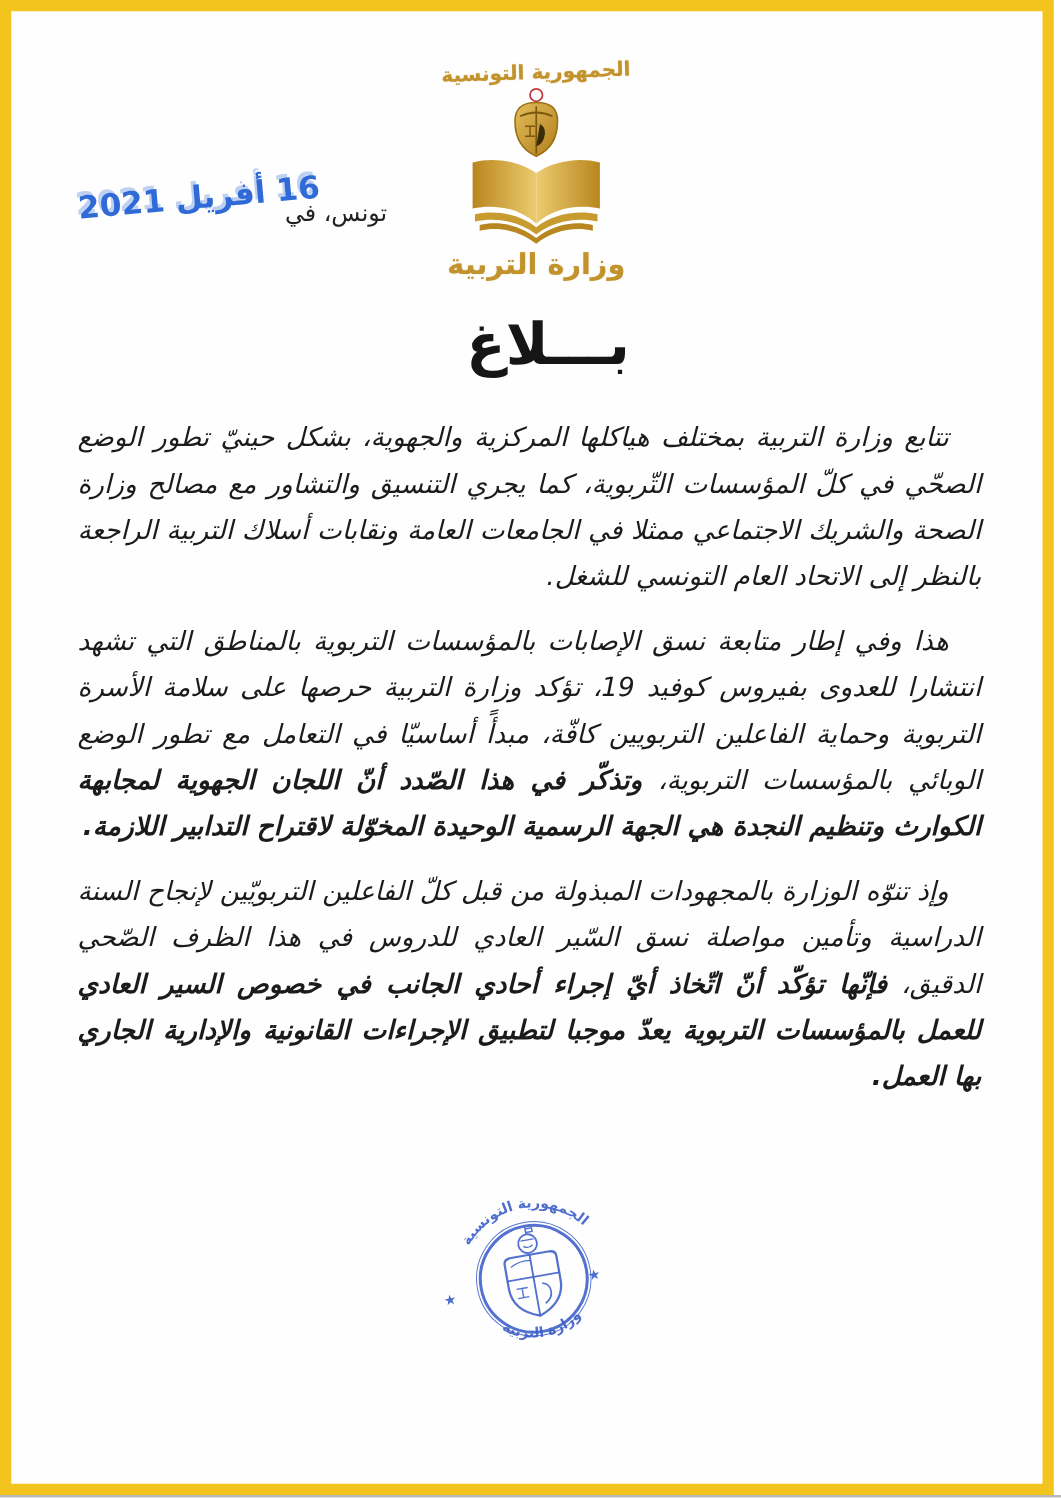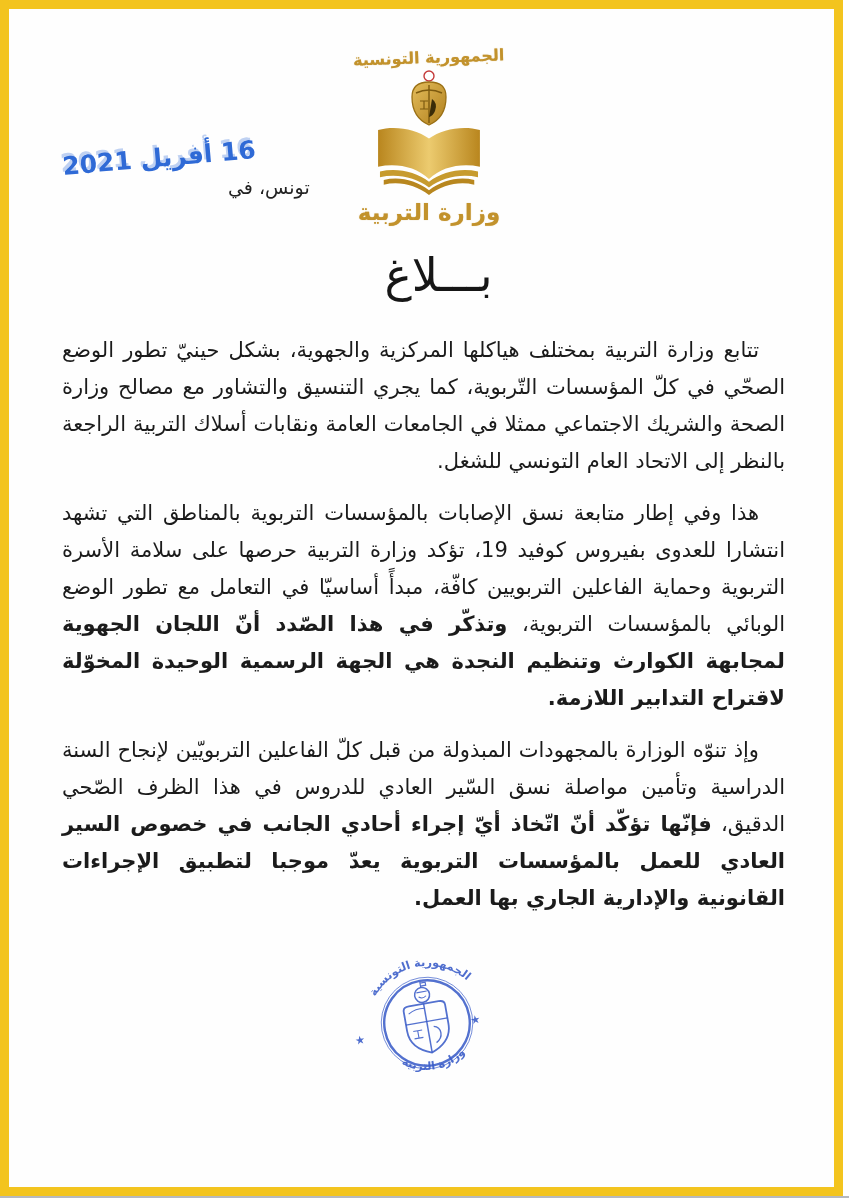--- a/index.html
+++ b/index.html
@@ -42,7 +42,7 @@
 
   
   .place-label {
-    position:absolute; top:176px; left:228px;
+    position:absolute; top:160px; left:228px;
     font-size:19px; color:#222;
   }
   .date-stamp {

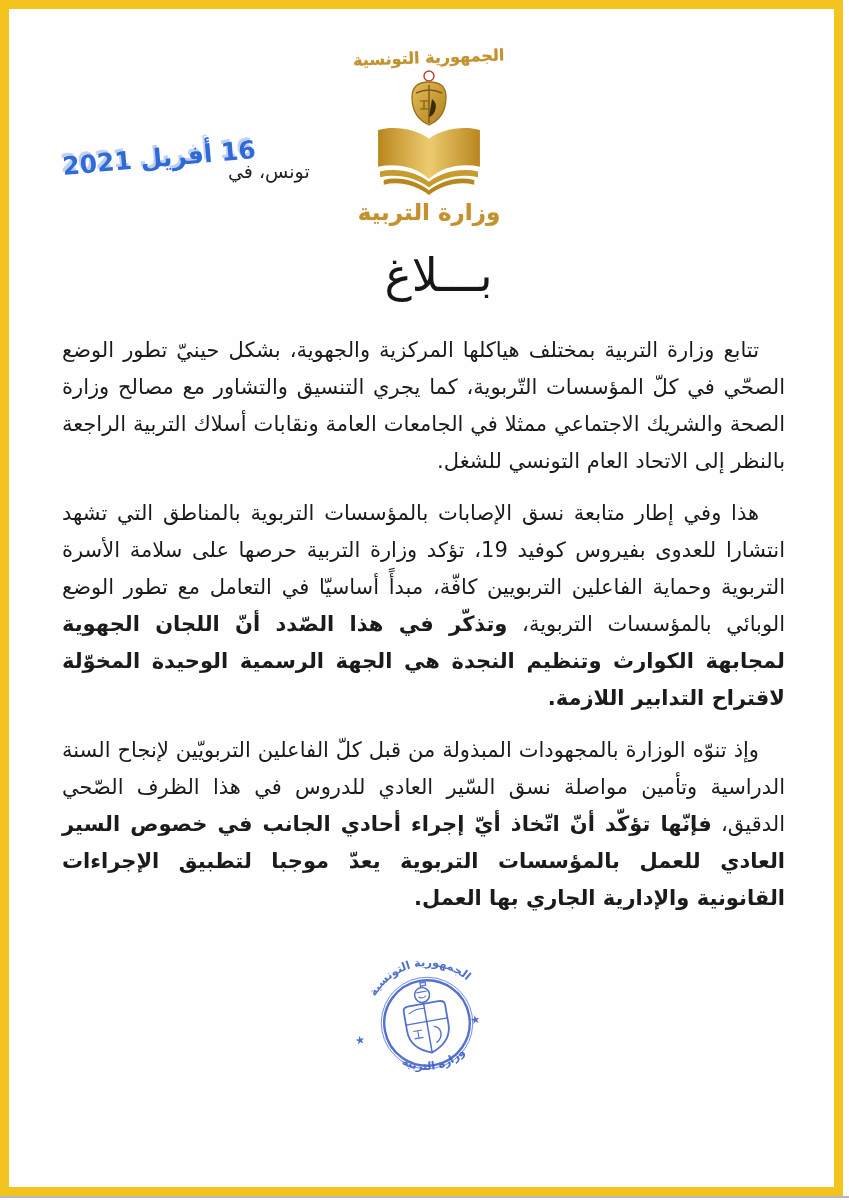--- a/index.html
+++ b/index.html
@@ -58,7 +58,7 @@
   .doc-title {
     position:absolute; top:248px; left:0; width:849px;
     text-align:center;
-    font-size:46px; font-weight:normal; color:#161616;padding-left:28px;
+    font-size:46px; font-weight:bold; color:#161616;padding-left:28px;
   }
 
   

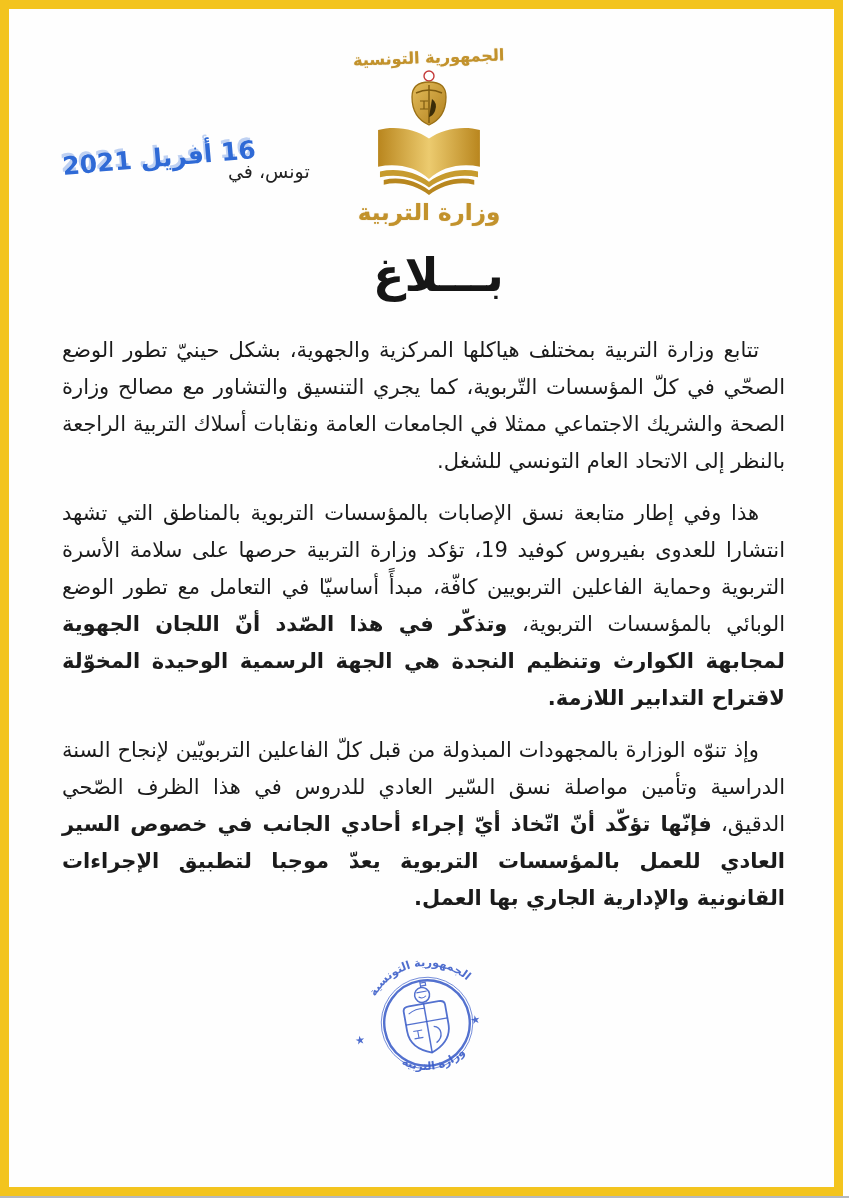--- a/index.html
+++ b/index.html
@@ -68,7 +68,7 @@
     font-size:21px; line-height:37px;
     text-align:justify;
   }
-  .para { text-indent:26px; margin-bottom:15px; }
+  .para { text-indent:26px; margin-bottom:15px;font-style:italic; }
   .para .b { font-weight:bold; }
 
   

